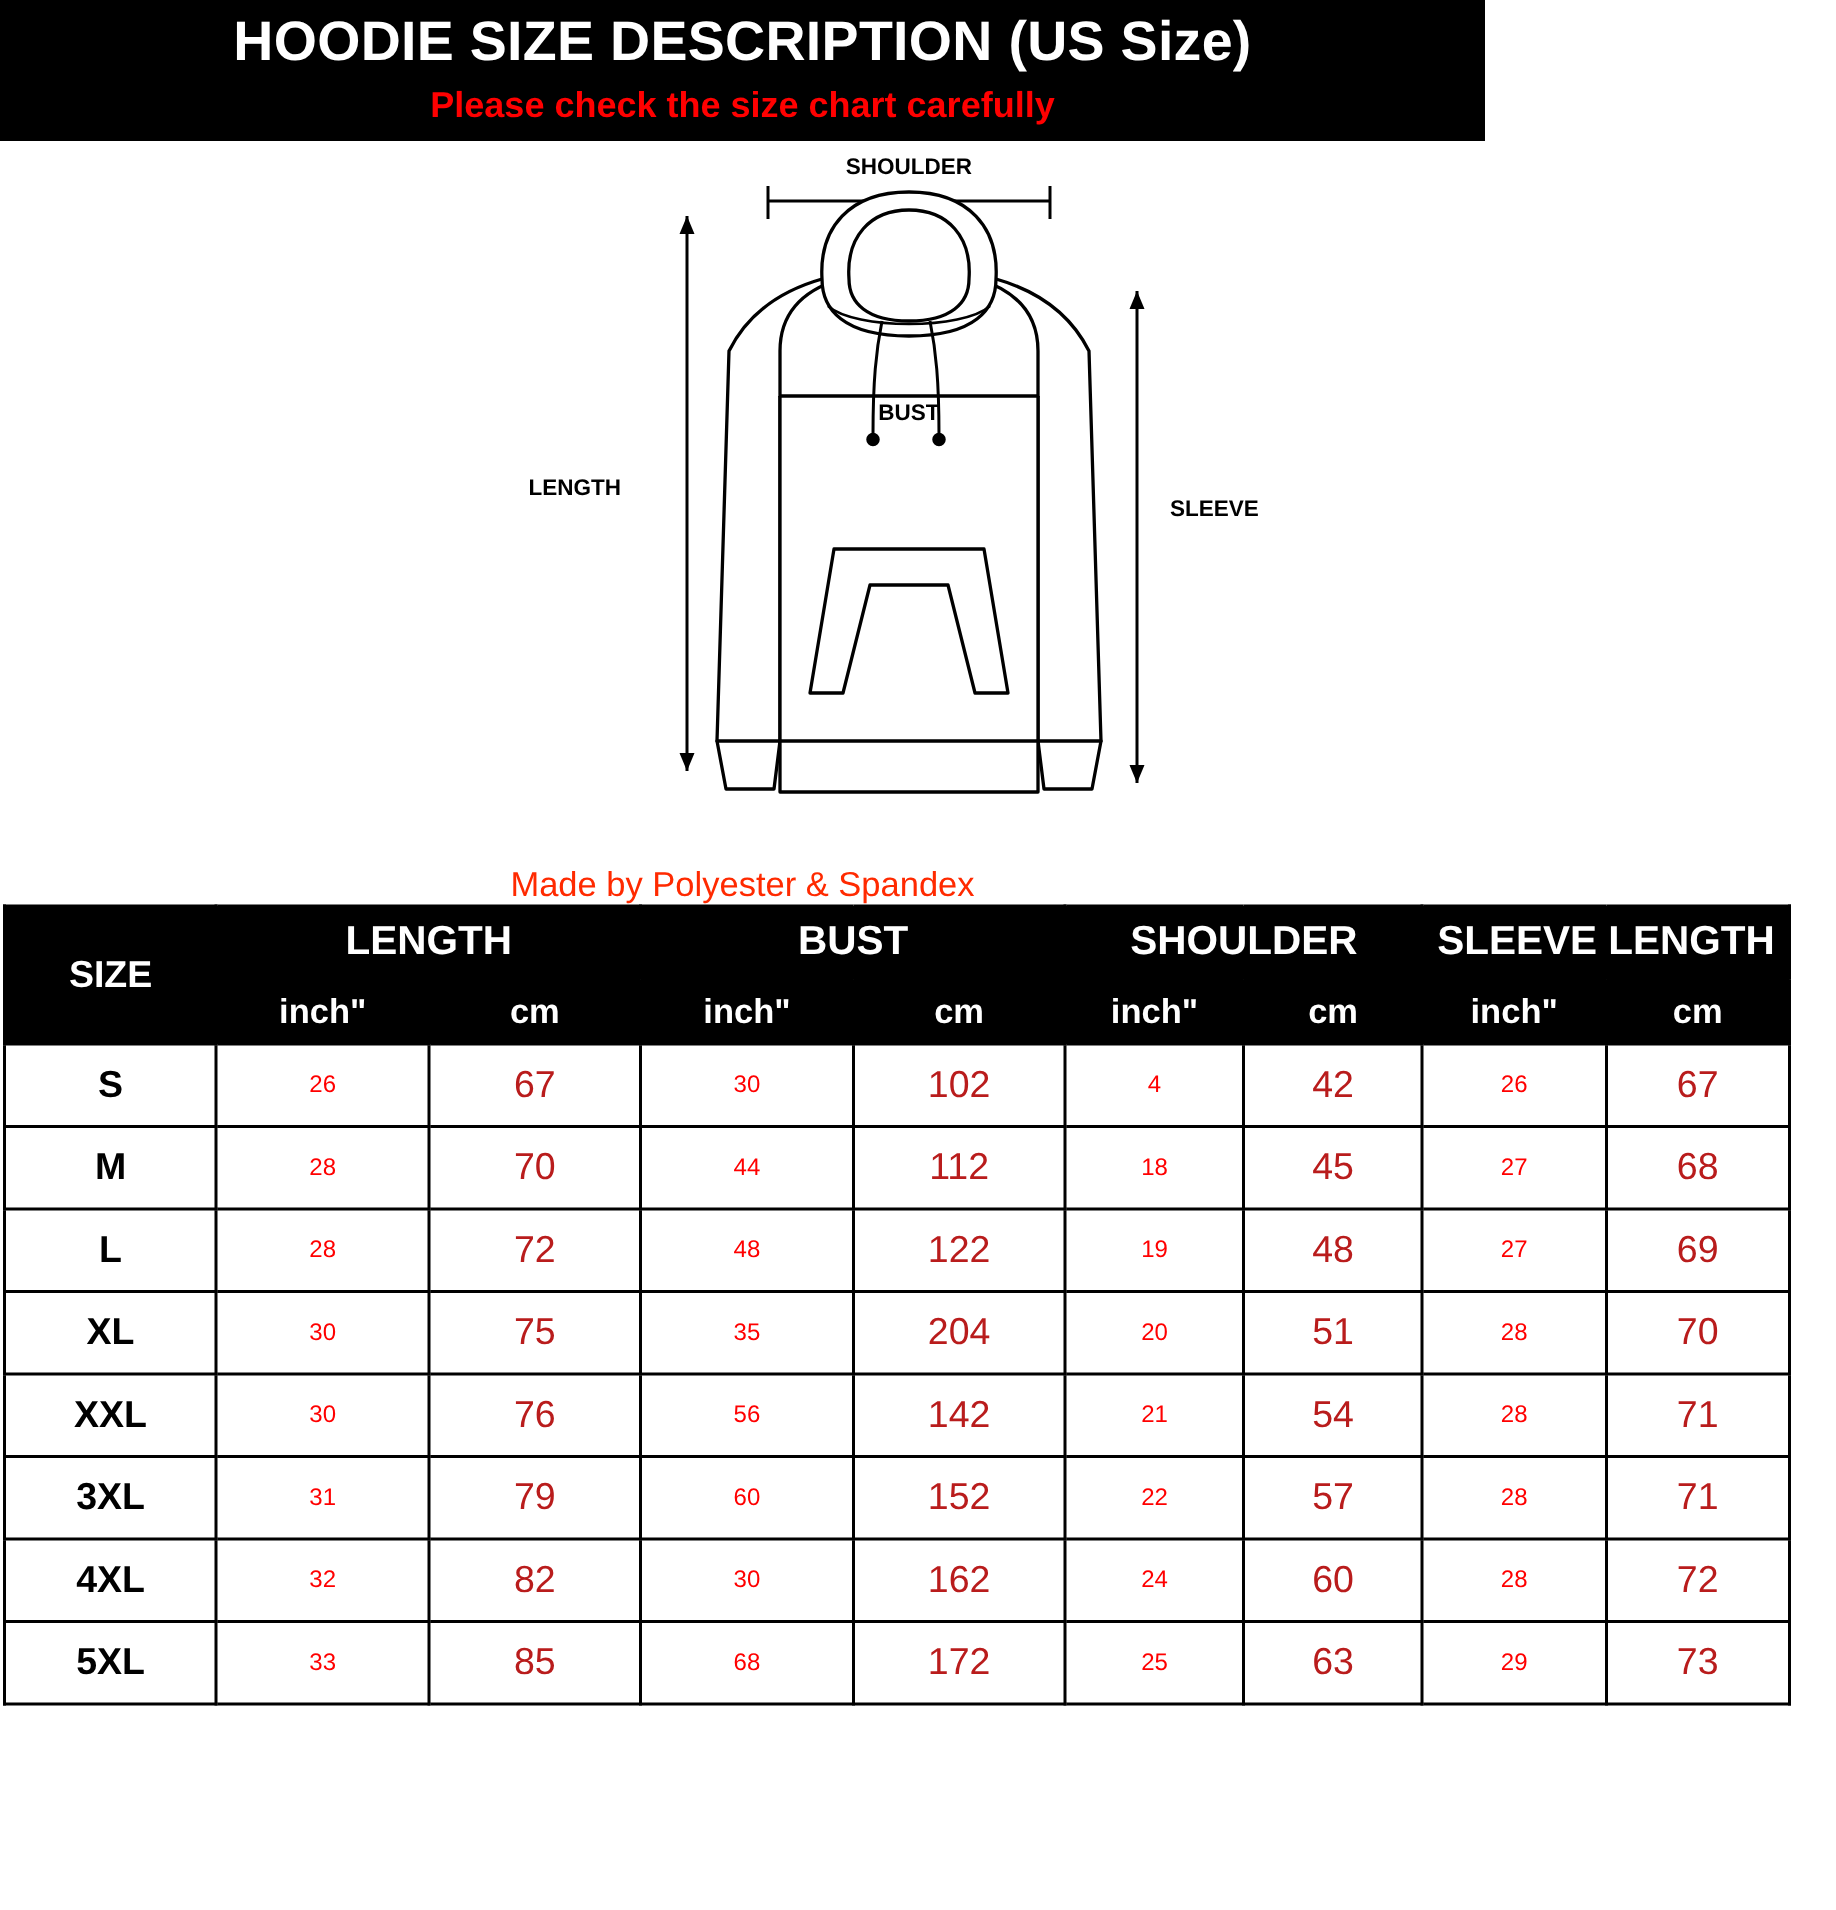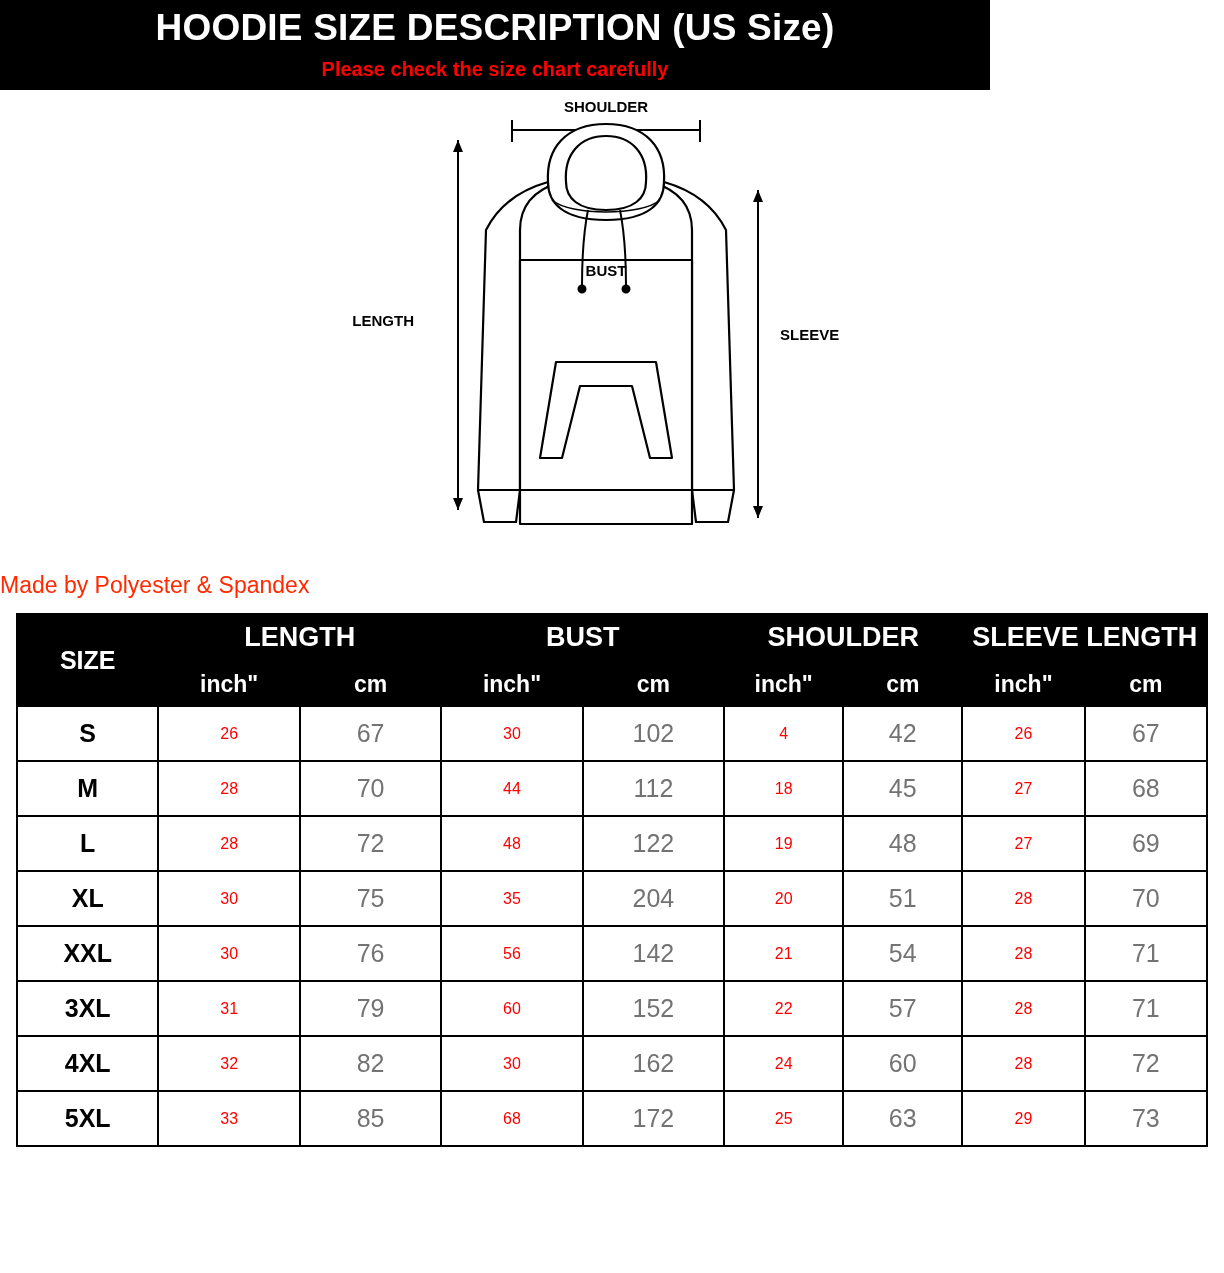--- a/index.html
+++ b/index.html
@@ -37,7 +37,7 @@
     background: #000000;
     color: #ff0000;
     text-align: center;
-    font-size: 20px;
+    font-size: 24px;
     font-weight: bold;
     padding: 3px 0 11px 0;
     line-height: 1.0;

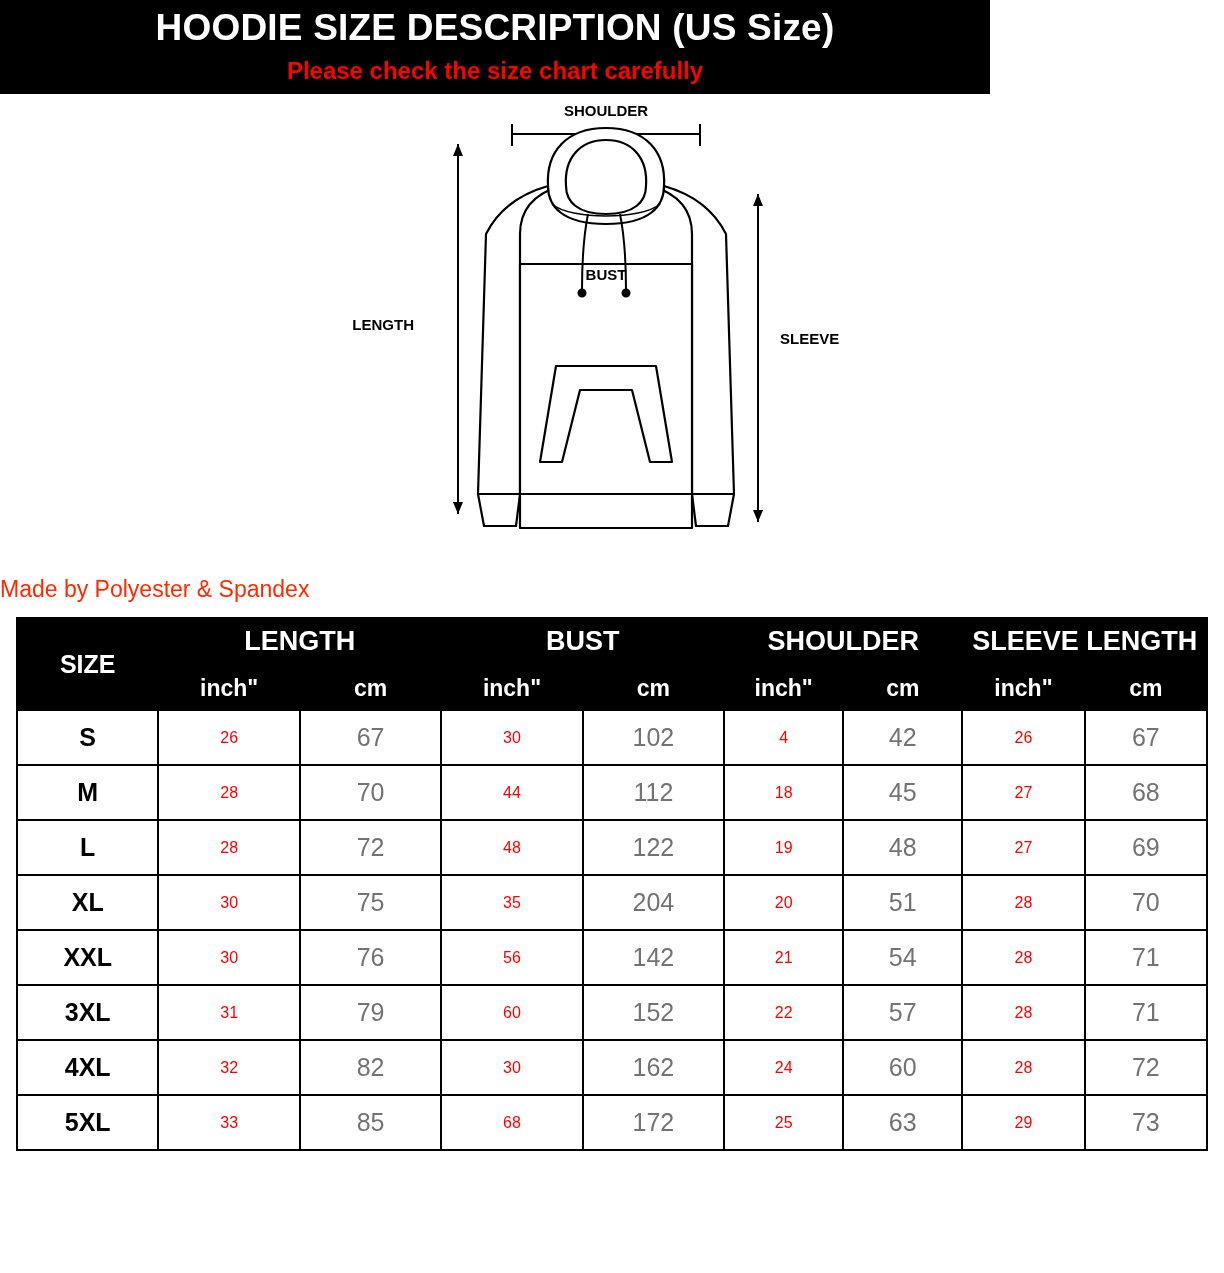--- a/index.html
+++ b/index.html
@@ -55,11 +55,10 @@
     top: 0;
   }
   .made-by {
-    text-align: left;
+    text-align: center;
     color: #ff2a00;
     font-size: 23px;
     margin-top: 2px;
-    margin-bottom: 14px;
   }
 
   

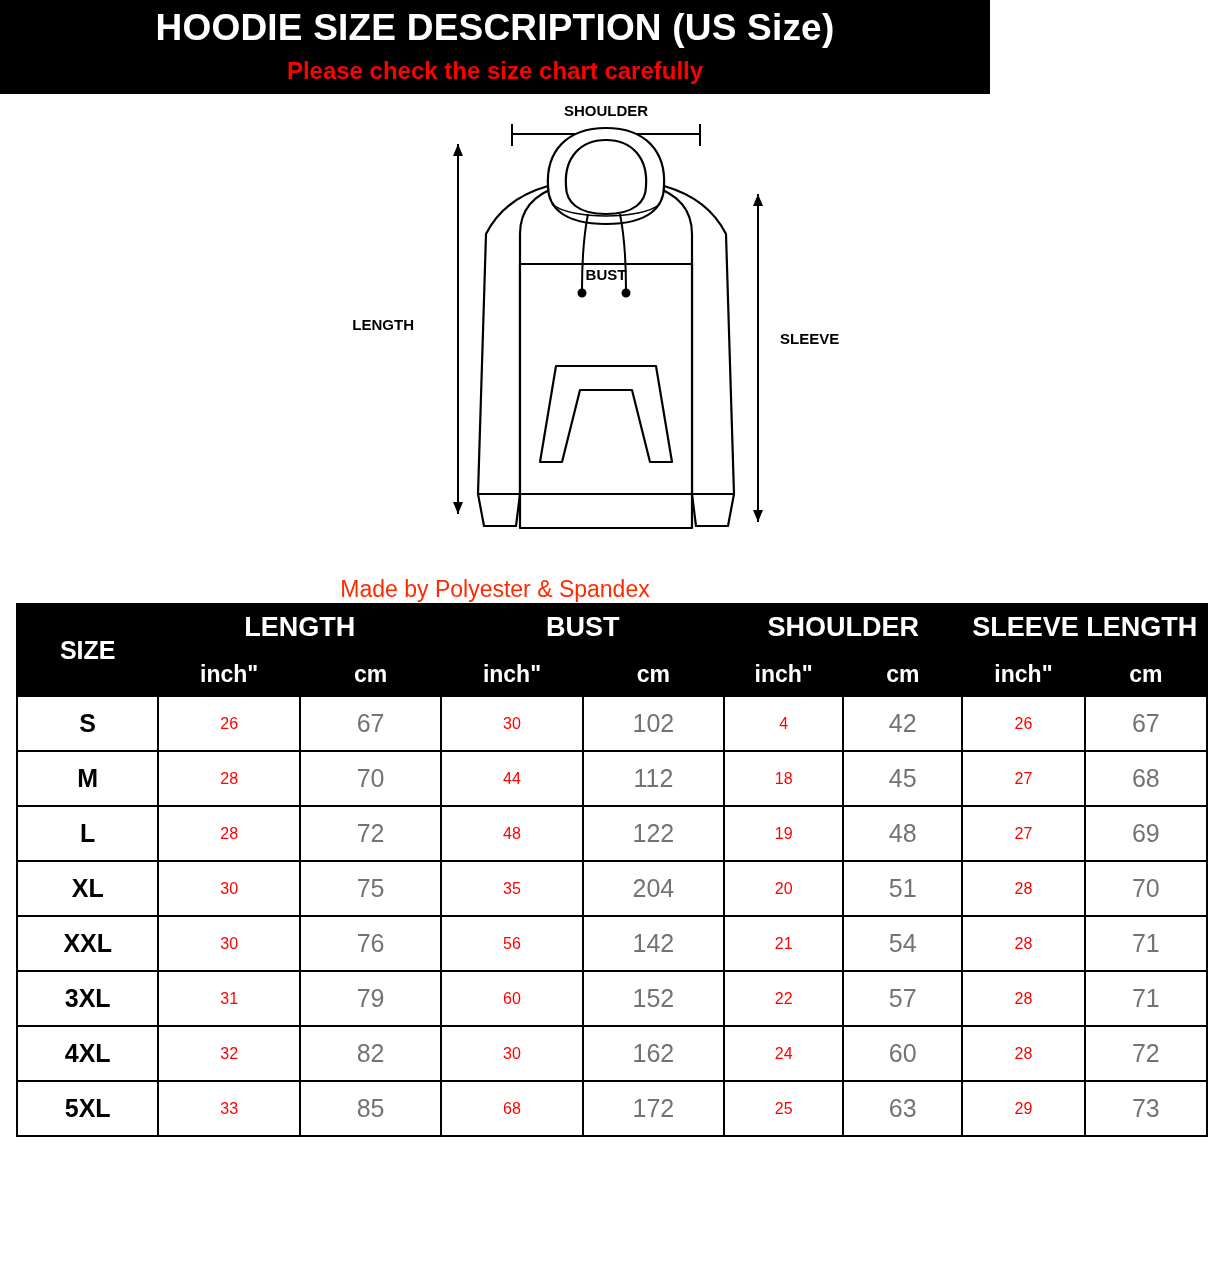--- a/index.html
+++ b/index.html
@@ -63,7 +63,7 @@
 
   
   .table-wrap {
-    padding: 0 16px;
+    padding: 0 2px;
   }
   table.size-table {
     border-collapse: collapse;

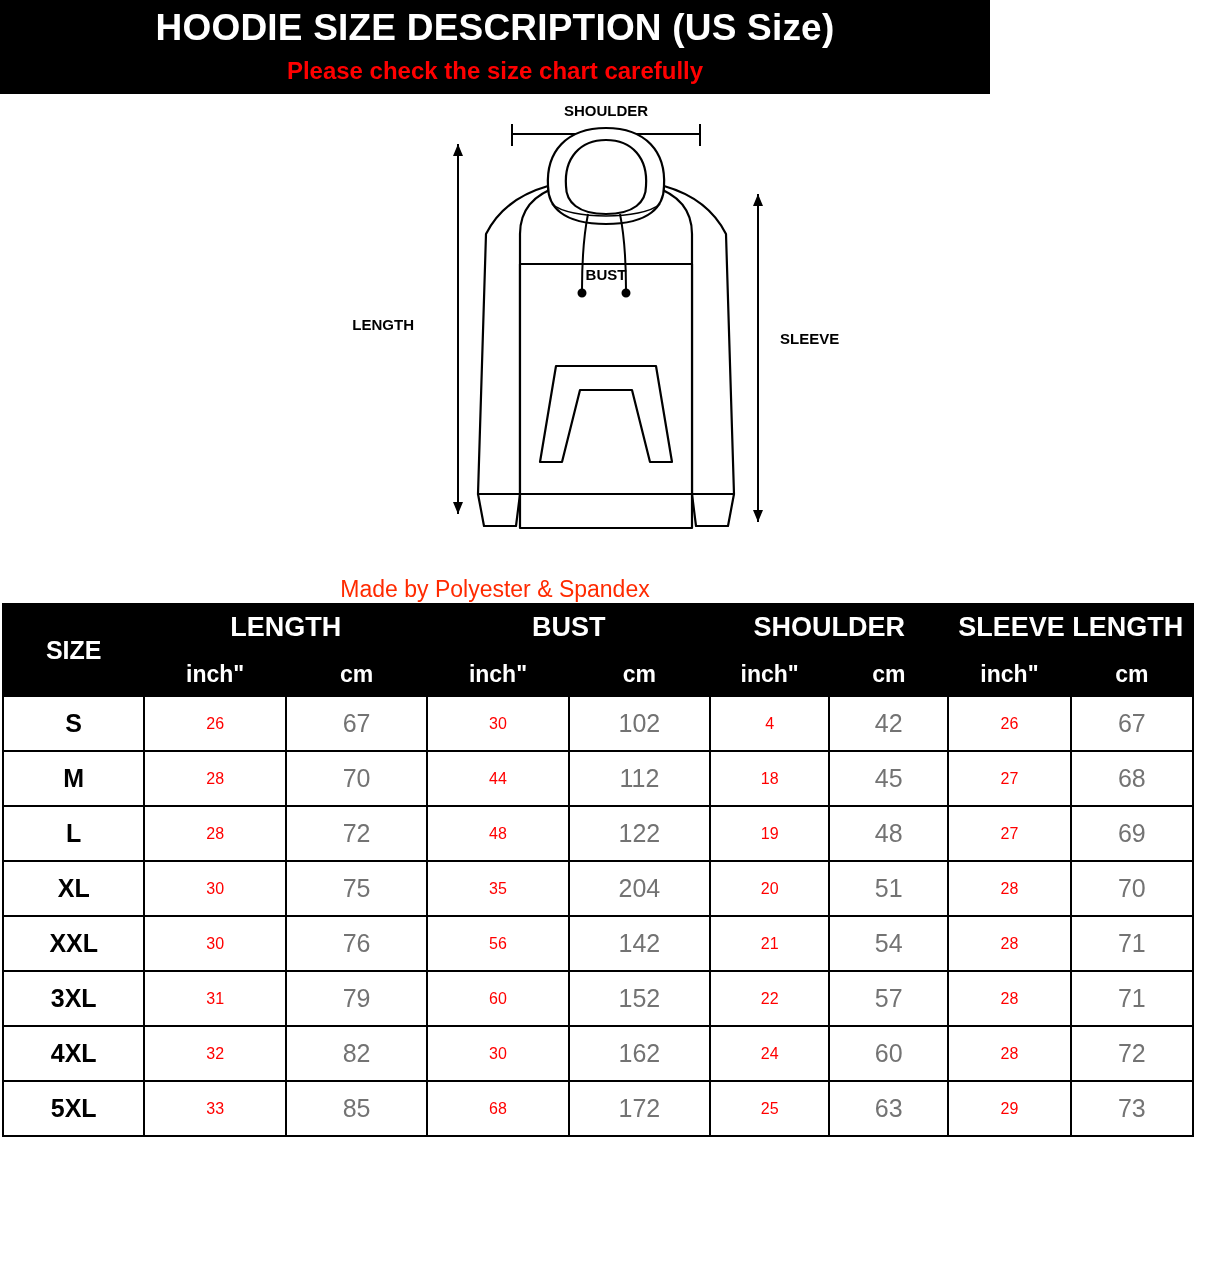--- a/index.html
+++ b/index.html
@@ -103,7 +103,7 @@
     font-size: 16px;
   }
   td.cm {
-    color: #737373;
+    color: #b91c1c;
     font-size: 25px;
   }
 

